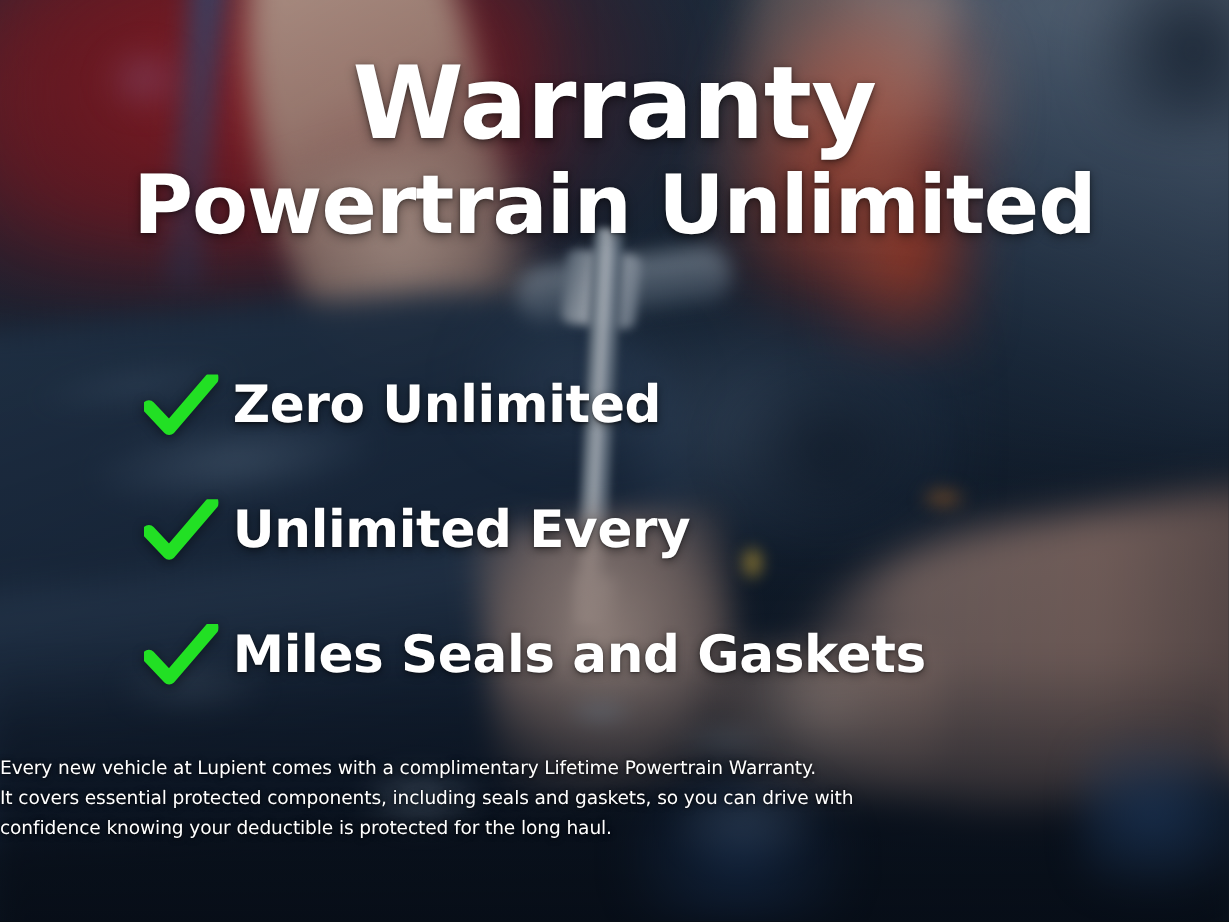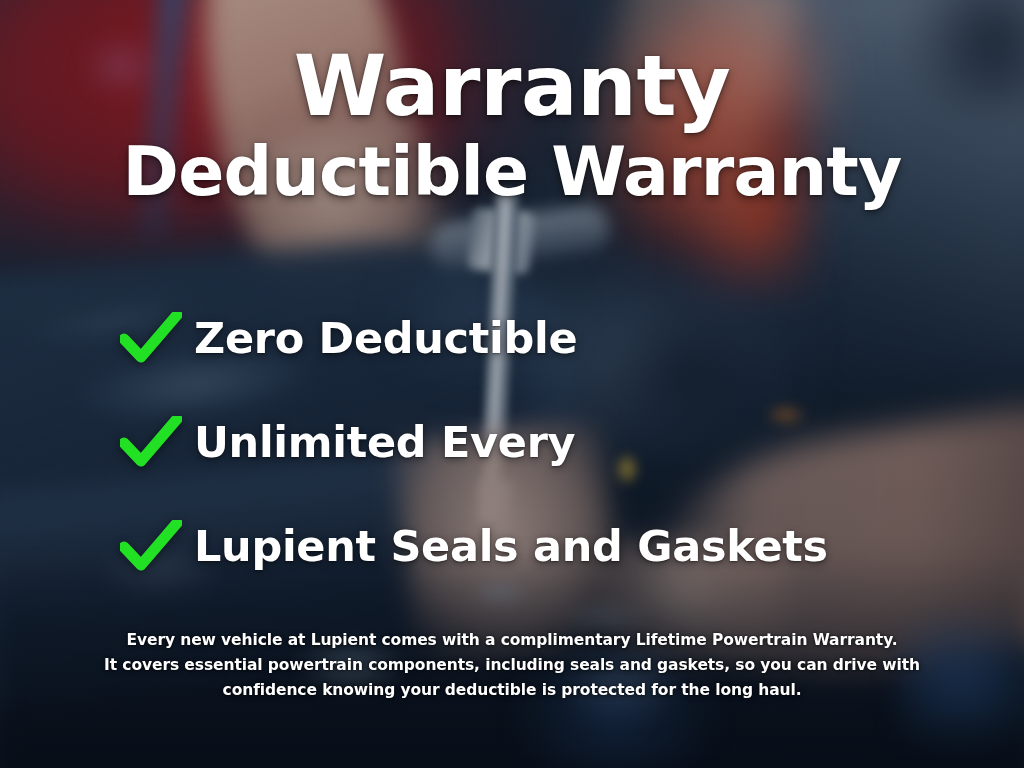--- a/index.html
+++ b/index.html
@@ -401,7 +401,7 @@
 
     <div class="headline-block">
       <div class="headline-1">Warranty</div>
-      <div class="headline-2">Deductible Warranty</div>
+      <div class="headline-2">Powertrain Unlimited</div>
     </div>
 
     <div class="benefits">

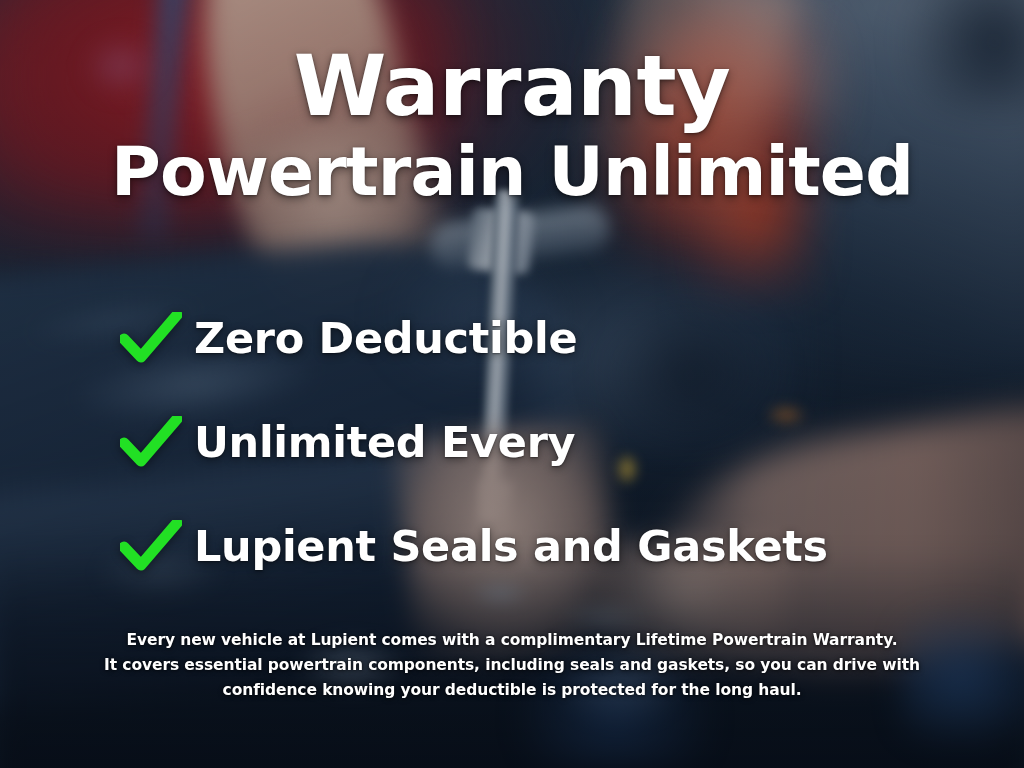--- a/index.html
+++ b/index.html
@@ -412,7 +412,7 @@
             <path d="M4 27 L21 45 L57 3" fill="none" stroke="#22E024" stroke-width="11" stroke-linecap="round" stroke-linejoin="round"></path>
           </svg>
         </span>
-        <span class="benefit-label">Zero Deductible</span>
+        <span class="benefit-label">Zero Unlimited</span>
       </div>
 
       <div class="benefit-row">

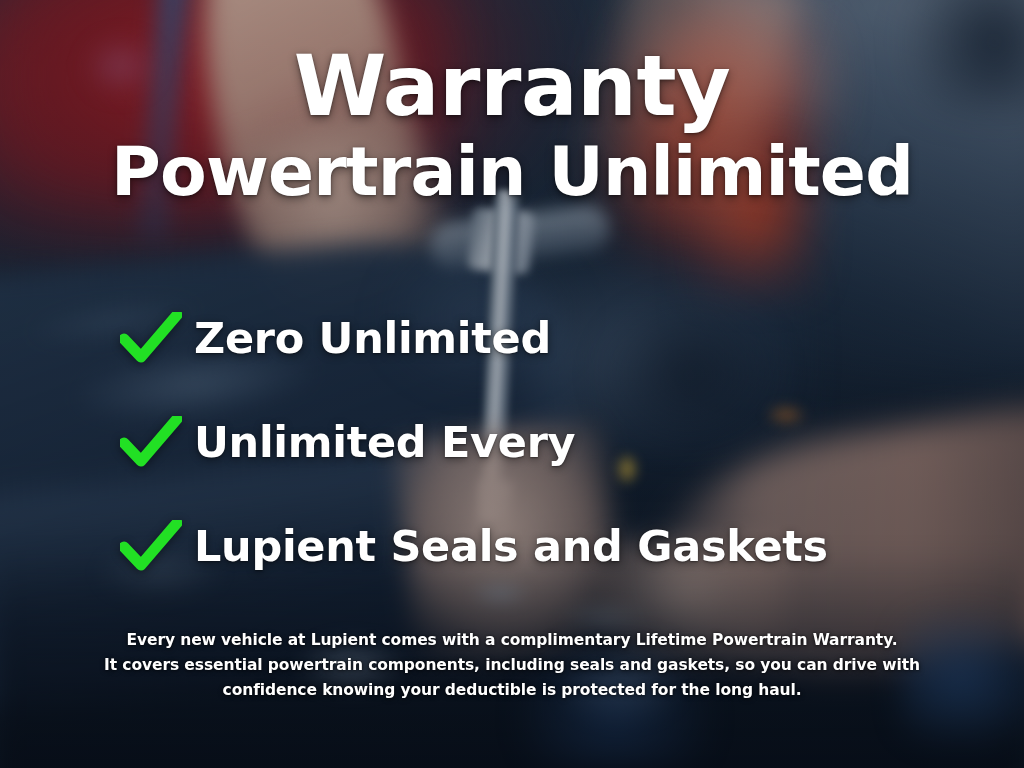--- a/index.html
+++ b/index.html
@@ -430,7 +430,7 @@
             <path d="M4 27 L21 45 L57 3" fill="none" stroke="#22E024" stroke-width="11" stroke-linecap="round" stroke-linejoin="round"></path>
           </svg>
         </span>
-        <span class="benefit-label">Lupient Seals and Gaskets</span>
+        <span class="benefit-label">Miles Seals and Gaskets</span>
       </div>
 
     </div>

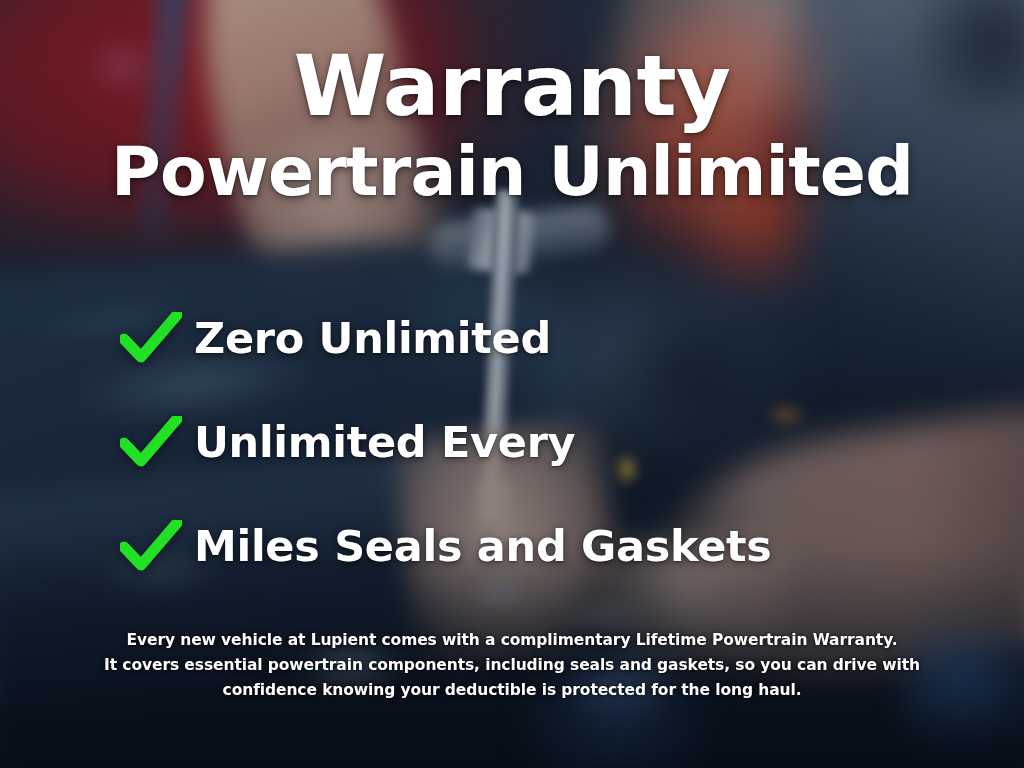--- a/index.html
+++ b/index.html
@@ -341,10 +341,10 @@
     position: absolute;
     left: 0; right: 0;
     top: 628px;
-    text-align: center;
+    text-align: left;
     color: #ffffff;
     font-size: 15.5px;
-    font-weight: bold;
+    font-weight: normal;
     line-height: 1.62;
     letter-spacing: -0.1px;
     text-shadow: 0 1px 5px rgba(0,0,0,0.7), 0 0 2px rgba(0,0,0,0.55);

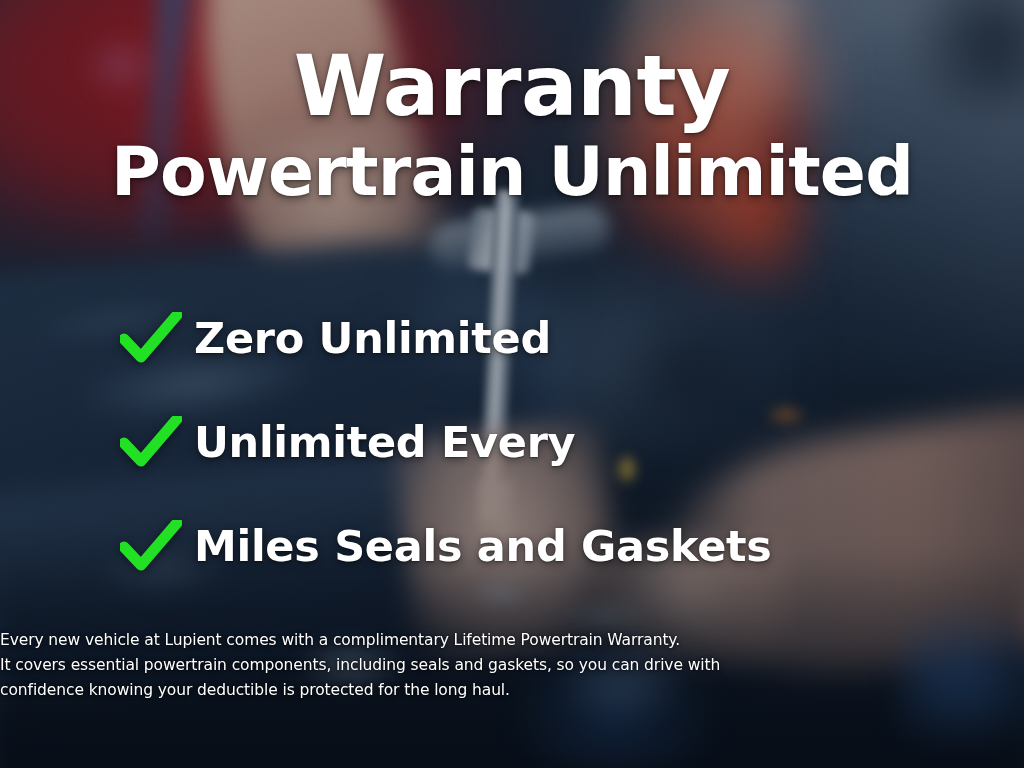--- a/index.html
+++ b/index.html
@@ -437,7 +437,7 @@
 
     <div class="footnote">
       <p>Every new vehicle at Lupient comes with a complimentary Lifetime Powertrain Warranty.</p>
-      <p>It covers essential powertrain components, including seals and gaskets, so you can drive with</p>
+      <p>It covers essential protected components, including seals and gaskets, so you can drive with</p>
       <p>confidence knowing your deductible is protected for the long haul.</p>
     </div>
 

